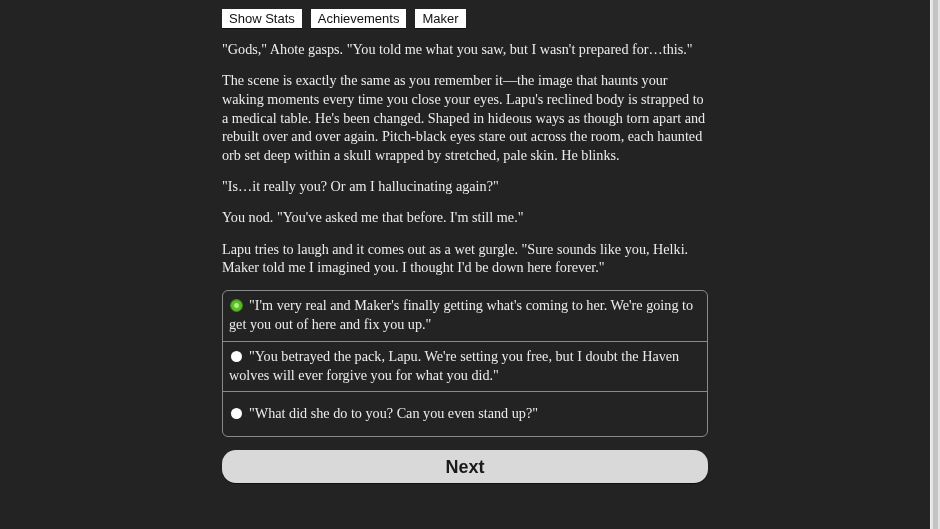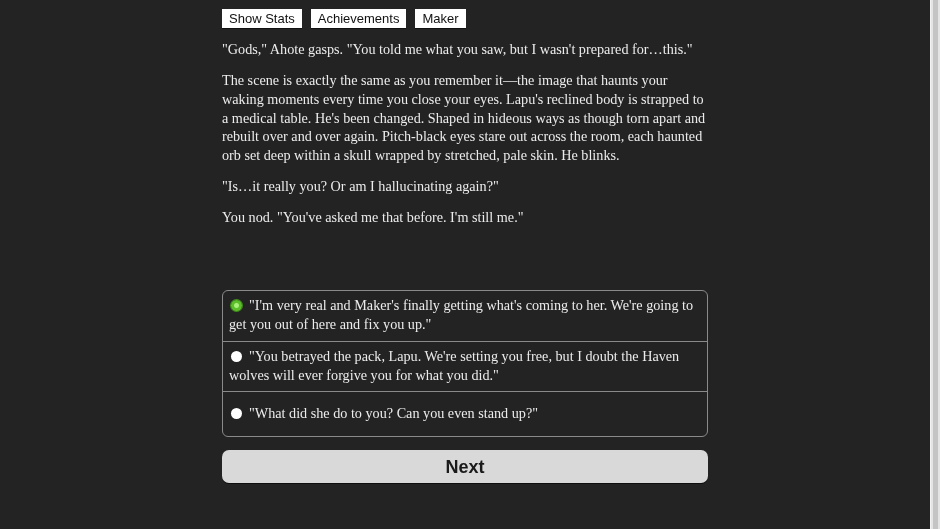--- a/index.html
+++ b/index.html
@@ -147,6 +147,7 @@
     <p>The scene is exactly the same as you remember it—the image that haunts your waking moments every time you close your eyes. Lapu's reclined body is strapped to a medical table. He's been changed. Shaped in hideous ways as though torn apart and rebuilt over and over again. Pitch-black eyes stare out across the room, each haunted orb set deep within a skull wrapped by stretched, pale skin. He blinks.</p>
     <p>"Is…it really you? Or am I hallucinating again?"</p>
     <p>You nod. "You've asked me that before. I'm still me."</p>
+    <p>Lapu tries to laugh and it comes out as a wet gurgle. "Sure sounds like you, Helki. Maker told me I imagined you. I thought I'd be down here forever."</p>
   </div>
 
   <div class="choices">

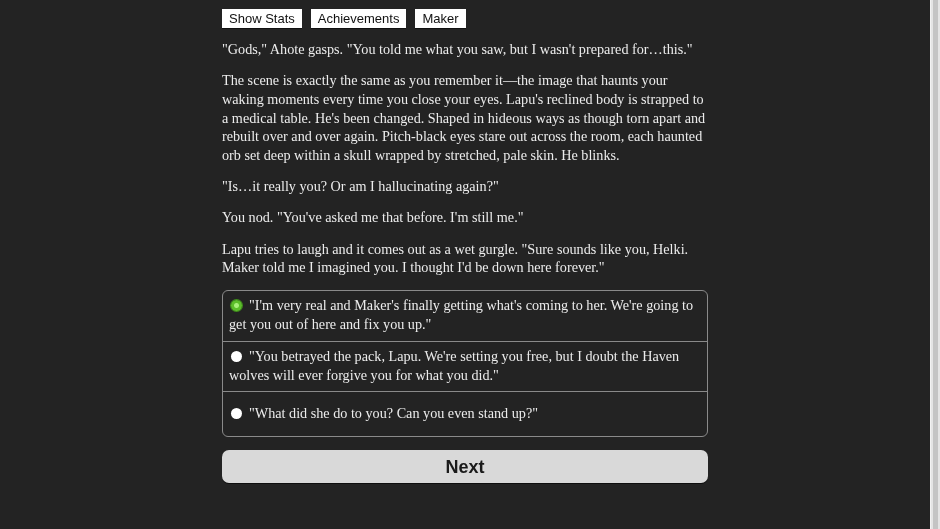--- a/index.html
+++ b/index.html
@@ -101,7 +101,7 @@
       width: 486px;
       height: 33px;
       border: none;
-      border-radius: 7px;
+      border-radius: 14px;
       background: #d9d9d9;
       color: #1a1a1a;
       font-family: "Liberation Sans", "DejaVu Sans", sans-serif;

